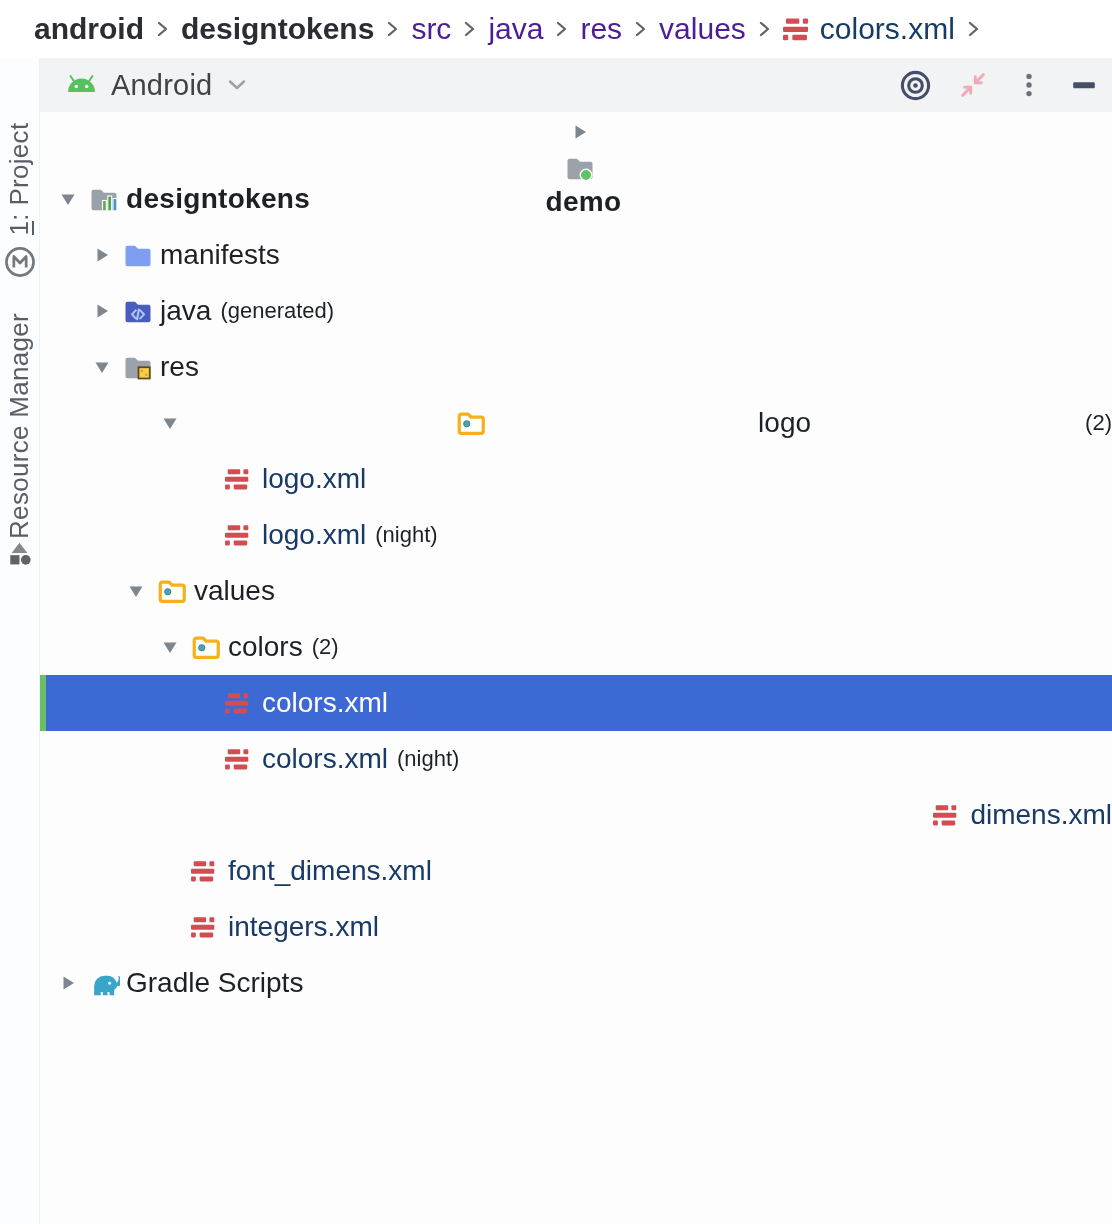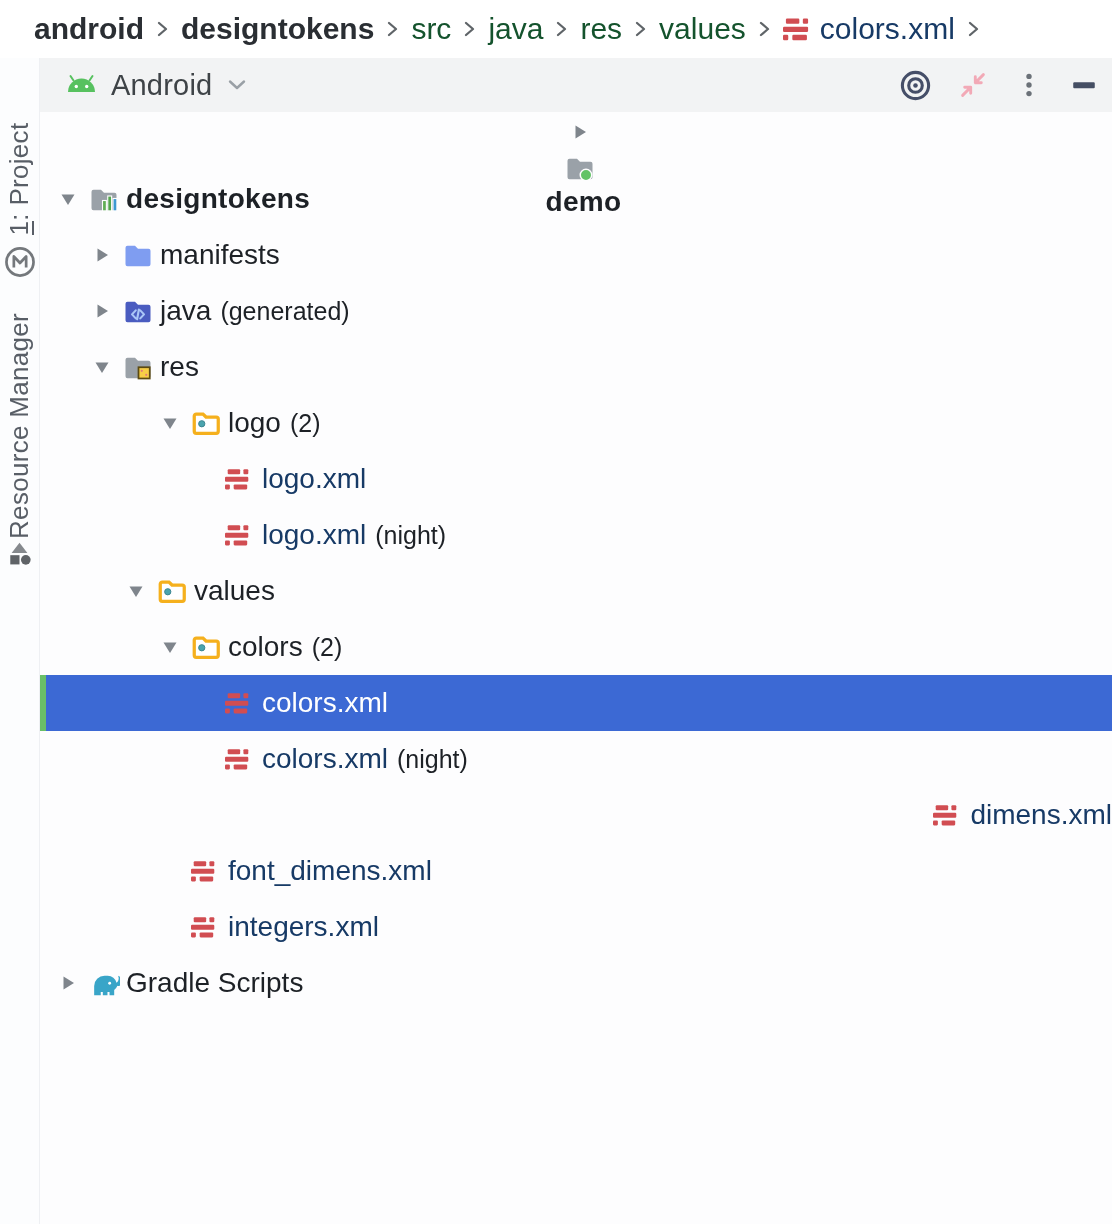--- a/index.html
+++ b/index.html
@@ -9,7 +9,7 @@
   
   .breadcrumb-bar{ height:58px; display:flex; align-items:center; padding-left:34px;
                    background:#ffffff; }
-  .crumb{ font-size:30px; color:#14532d; white-space:nowrap; cursor:default; }
+  .crumb{ font-size:30px; color:#4c1d95; white-space:nowrap; cursor:default; }
   .crumb.bold{ font-weight:700; color:#2a2e33; }
   .crumb.file{ color:var(--file-navy); font-weight:500; display:flex; align-items:center; gap:9px; }
   .crumb-sep{ margin:0 12px; display:flex; align-items:center; }

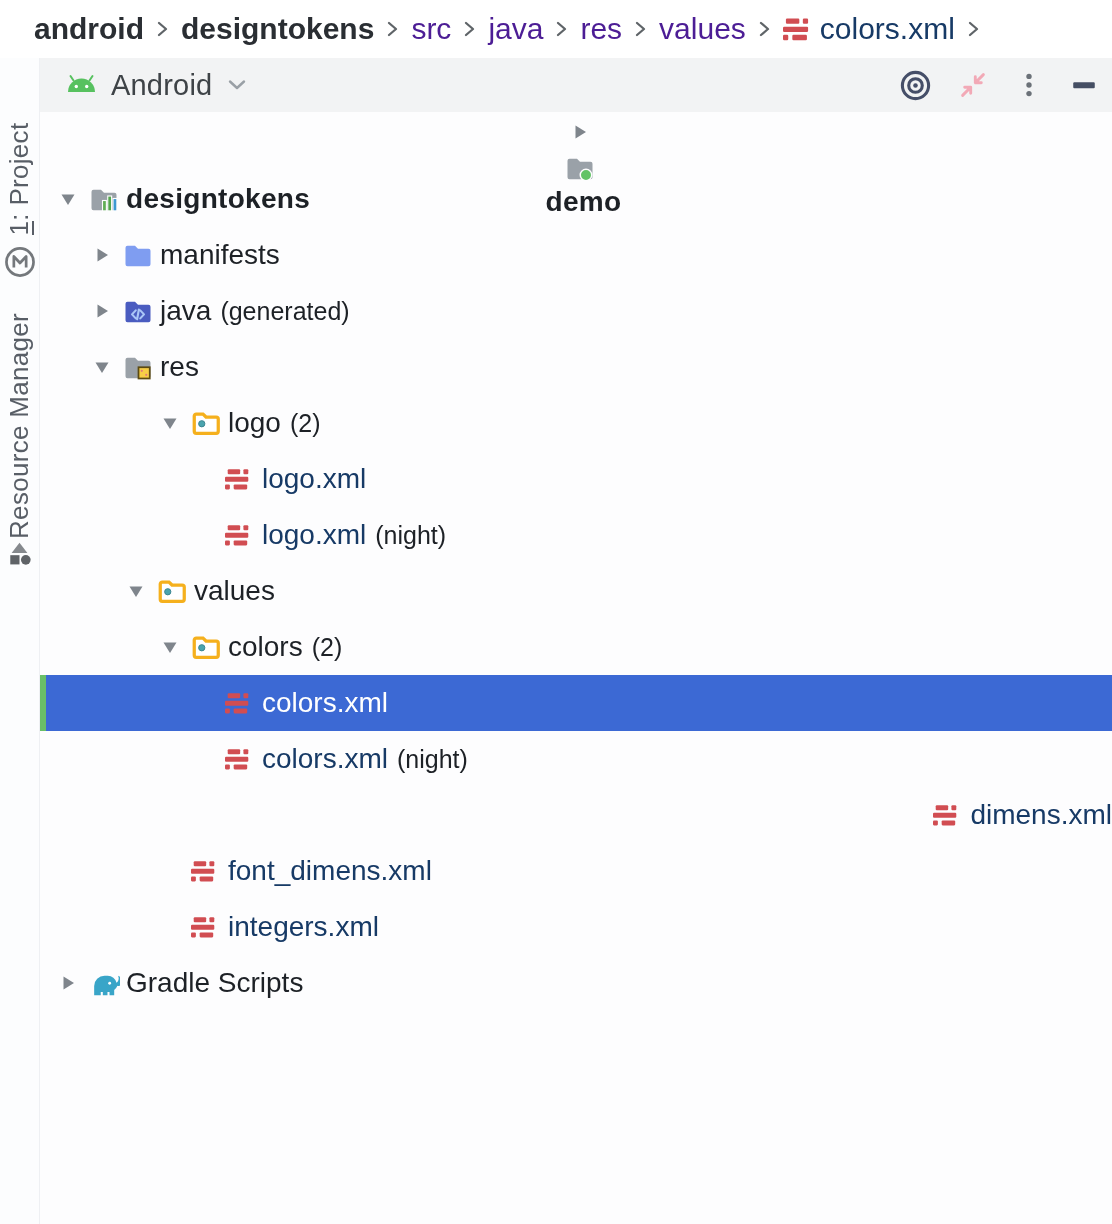--- a/index.html
+++ b/index.html
@@ -53,7 +53,7 @@
   .rlabel.file{ color:var(--file-navy); }
   .row.bold .rlabel{ font-weight:700; letter-spacing:.3px; }
   .row.selected .rlabel, .row.selected .rsuffix{ color:#ffffff; }
-  .rsuffix{ font-size:25px; color:var(--folder-text); margin-left:9px; white-space:nowrap; }
+  .rsuffix{ font-size:22px; color:var(--folder-text); margin-left:9px; white-space:nowrap; }
 </style>
 </head>
 <body>

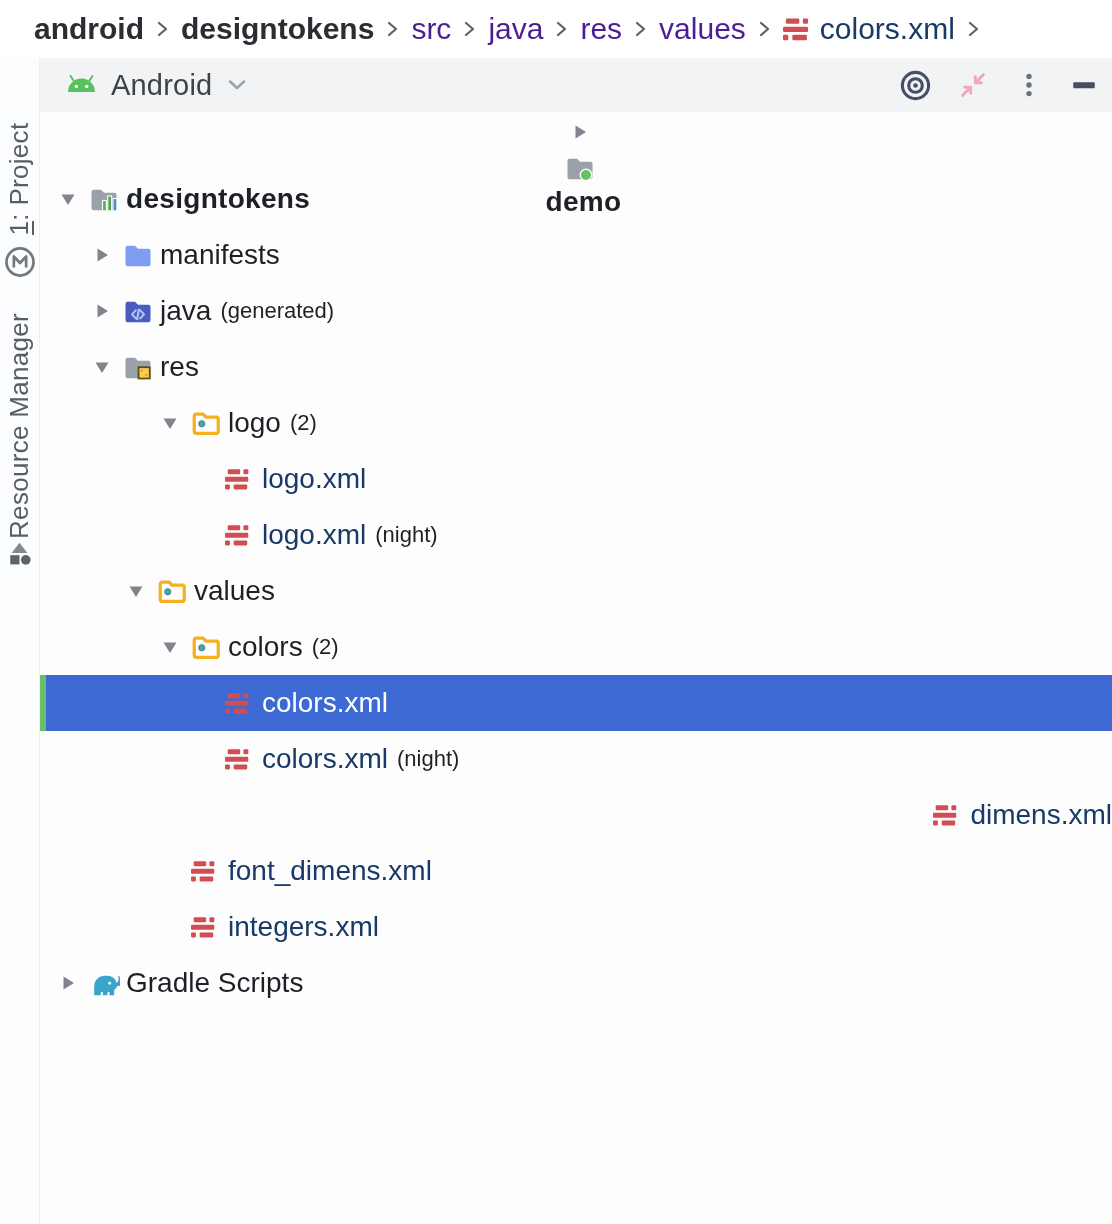--- a/index.html
+++ b/index.html
@@ -275,7 +275,7 @@
             </span>
             <span class="rlabel">res</span>
           </div>
-          <div class="row" style="padding-left: 117px;">
+          <div class="row" style="padding-left: 117px; justify-content: space-between;">
             <span class="arrow">
               <svg width="20" height="20" viewBox="0 0 20 20">
       <polygon points="3.5,5.5 16.5,5.5 10,16" fill="#7f858c"></polygon>

